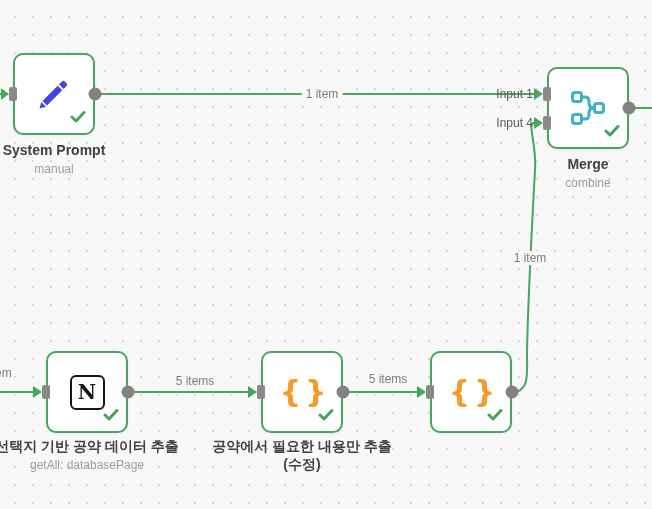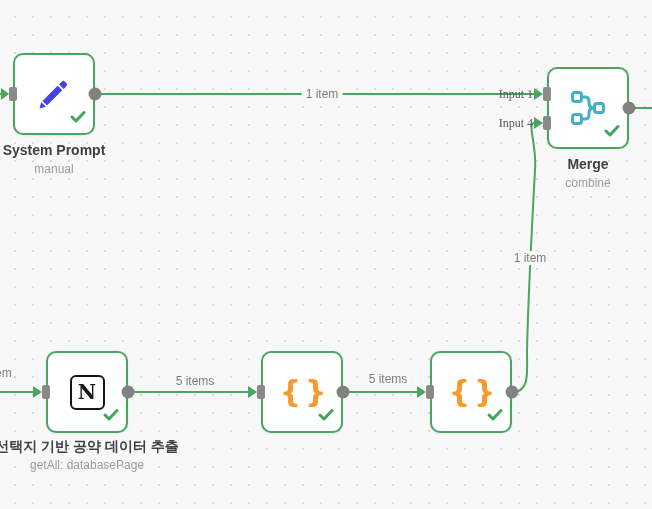--- a/index.html
+++ b/index.html
@@ -25,7 +25,7 @@
   .elabel.raw{transform:translateY(-50%);background:transparent;padding:0;}
   .ilabel{
     position:absolute;z-index:4;font-size:12px;color:#5a5a5a;width:62px;
-    text-align:right;transform:translateY(-50%);white-space:nowrap;font-family:Liberation Serif, serif;
+    text-align:right;transform:translateY(-50%);white-space:nowrap;
   }
   .nlabel{position:absolute;z-index:2;text-align:center;}
   .nlabel .t{font-size:14px;font-weight:600;color:#414141;line-height:1.3;white-space:pre-line;}

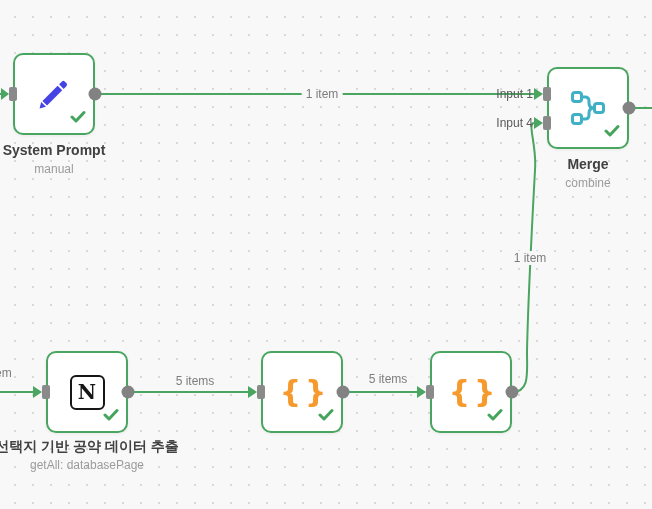--- a/index.html
+++ b/index.html
@@ -128,6 +128,10 @@
     <div class="t">선택지 기반 공약 데이터 추출</div>
     <div class="s">getAll: databasePage</div>
   </div>
+  <div class="nlabel" style="left:202px;top:437px;width:200px;">
+    <div class="t">공약에서 필요한 내용만 추출
+(수정)</div>
+  </div>
 
   <svg class="edges" width="652" height="509" viewBox="0 0 652 509">
     <g stroke="#49a55f" stroke-width="2" fill="none">

